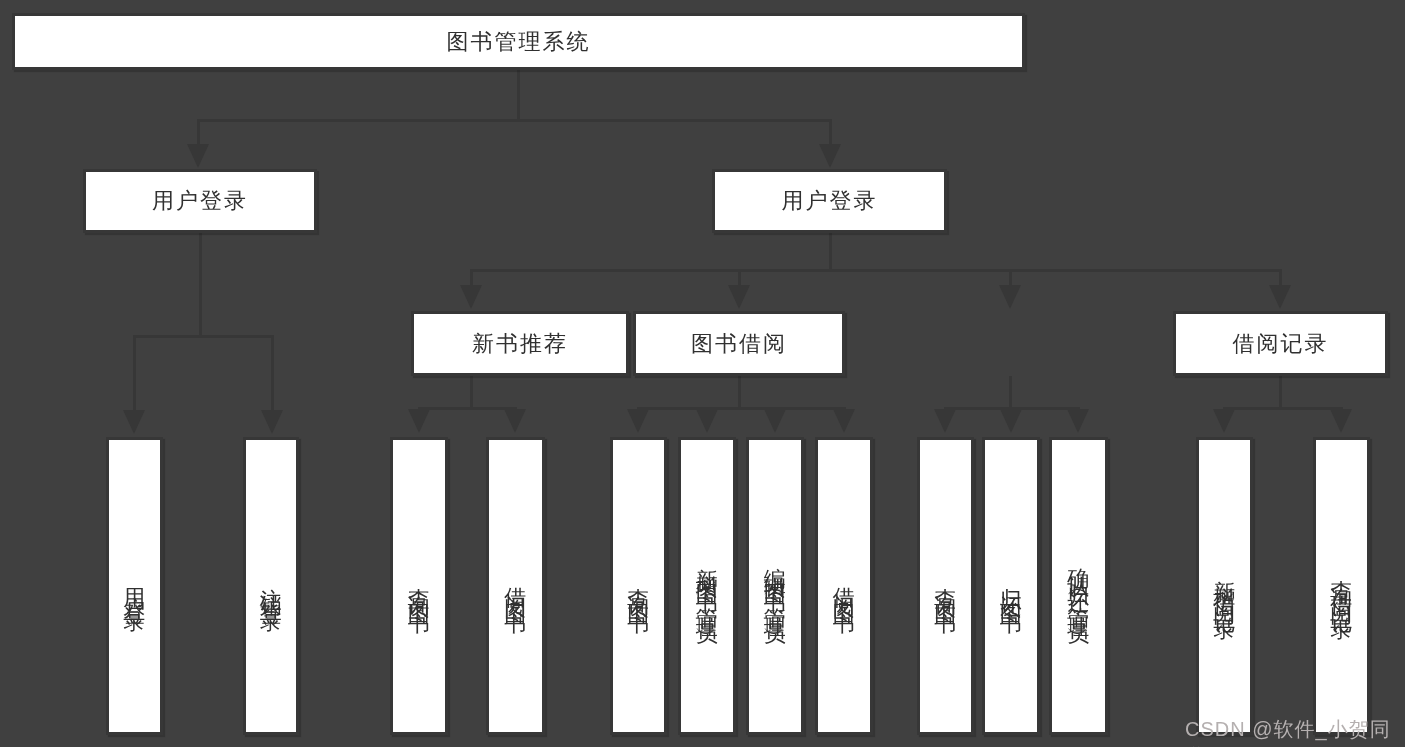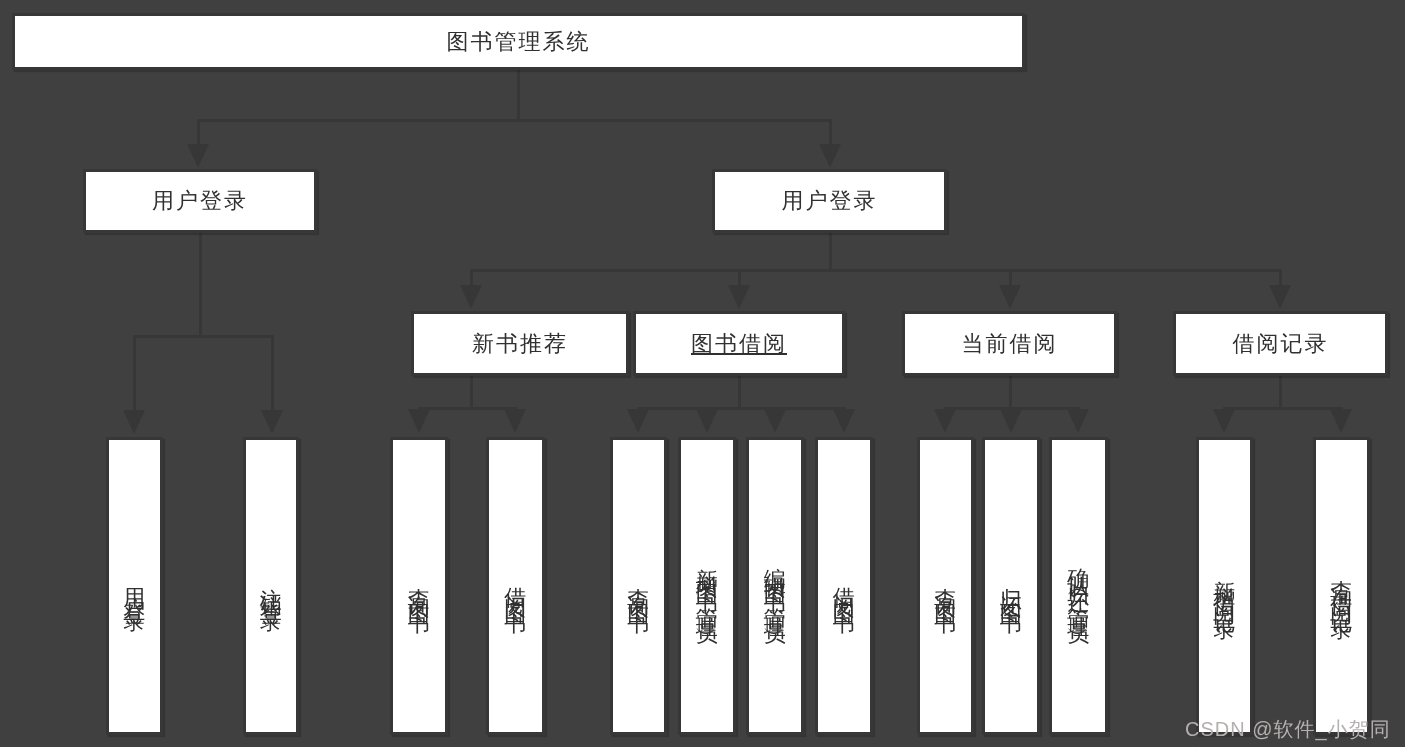--- a/index.html
+++ b/index.html
@@ -92,7 +92,7 @@
   <div class="box hbox" style="left:712px;top:169px;width:235px;height:64px;">用户登录</div>
 
   <div class="box hbox" style="left:384px;top:311px;width:218px;height:65px;margin-left:27px;">新书推荐</div>
-  <div class="box hbox" style="left:633px;top:311px;width:212px;height:65px;text-decoration:underline;">图书借阅</div>
+  <div class="box hbox" style="left:633px;top:311px;width:212px;height:65px;">图书借阅</div>
   <div class="box hbox" style="left:902px;top:311px;width:215px;height:65px;">当前借阅</div>
   <div class="box hbox" style="left:1173px;top:311px;width:215px;height:65px;">借阅记录</div>
 

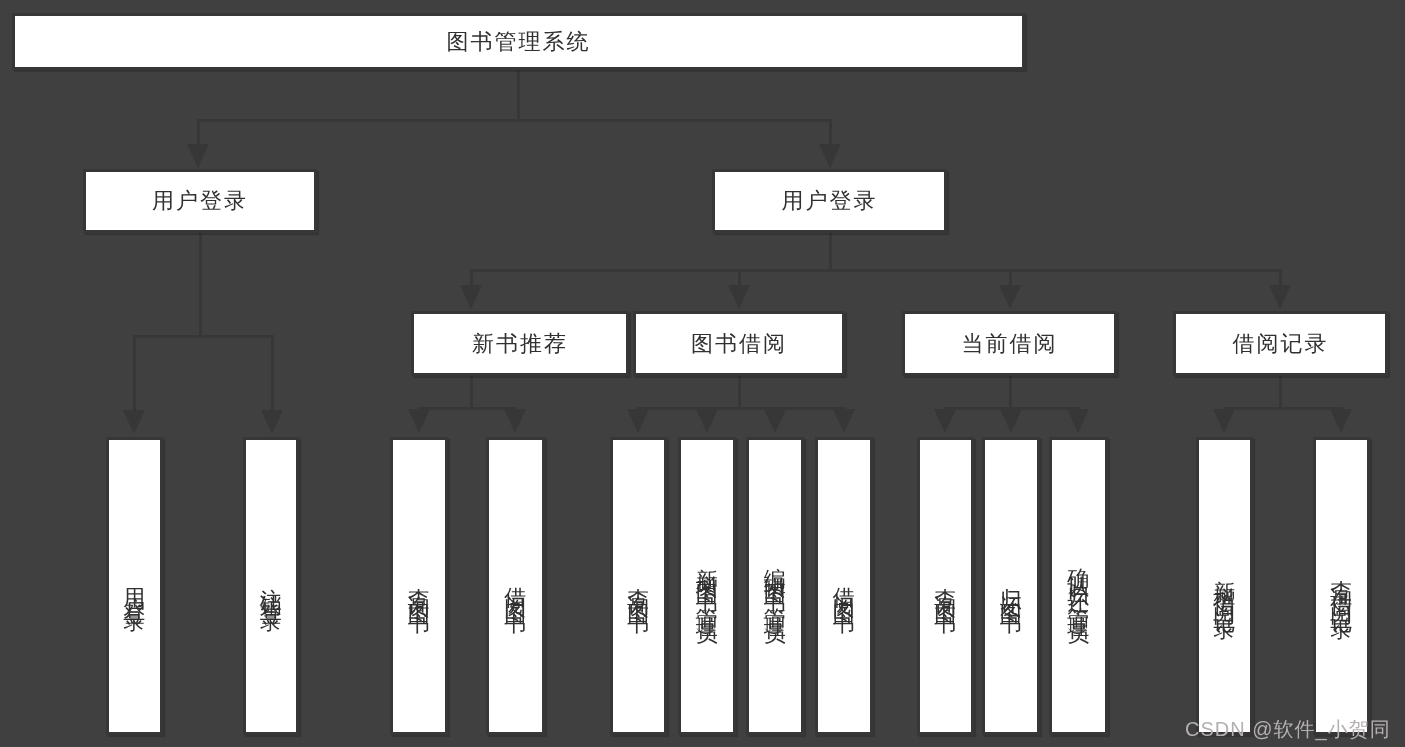--- a/index.html
+++ b/index.html
@@ -93,7 +93,6 @@
 
   <div class="box hbox" style="left:384px;top:311px;width:218px;height:65px;margin-left:27px;">新书推荐</div>
   <div class="box hbox" style="left:633px;top:311px;width:212px;height:65px;">图书借阅</div>
-  <div class="box hbox" style="left:902px;top:311px;width:215px;height:65px;">当前借阅</div>
   <div class="box hbox" style="left:1173px;top:311px;width:215px;height:65px;">借阅记录</div>
 
   <div class="box vbox" style="left:106px;top:437px;width:57px;height:298px;">

